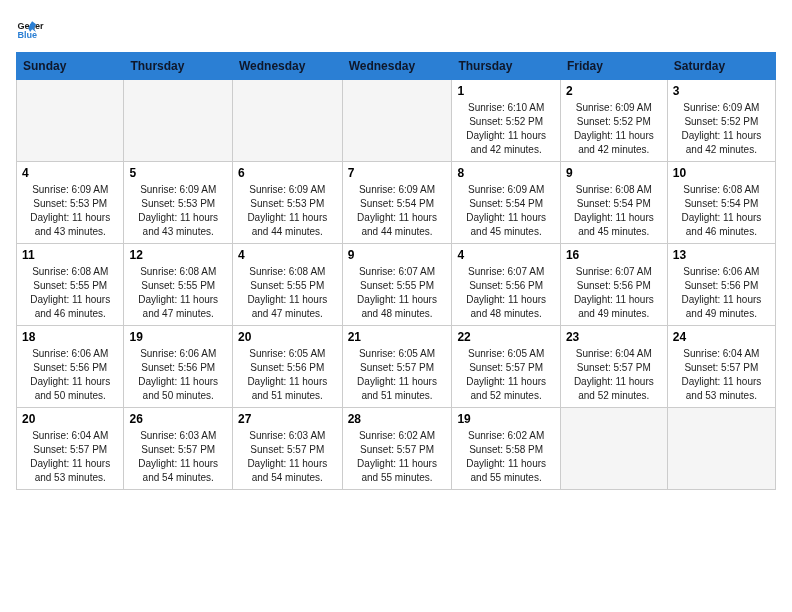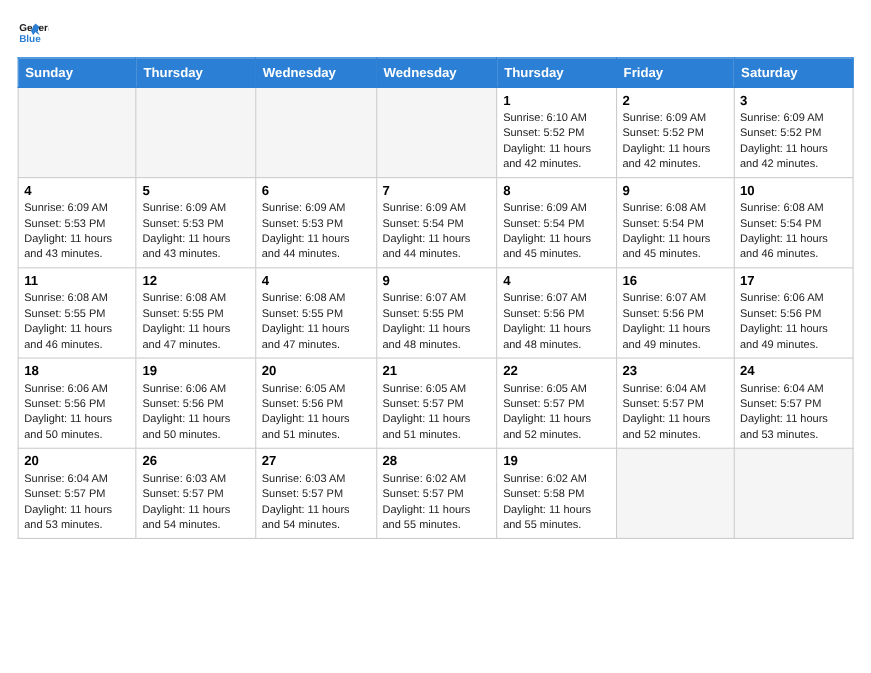--- a/index.html
+++ b/index.html
@@ -44,7 +44,7 @@
     }
     thead tr th {
       background-color: #2b7fd4;
-      color: #ffffff;
+      color: #0f172a;
       text-align: left;
       padding: 6px 6px;
       font-size: 12px;

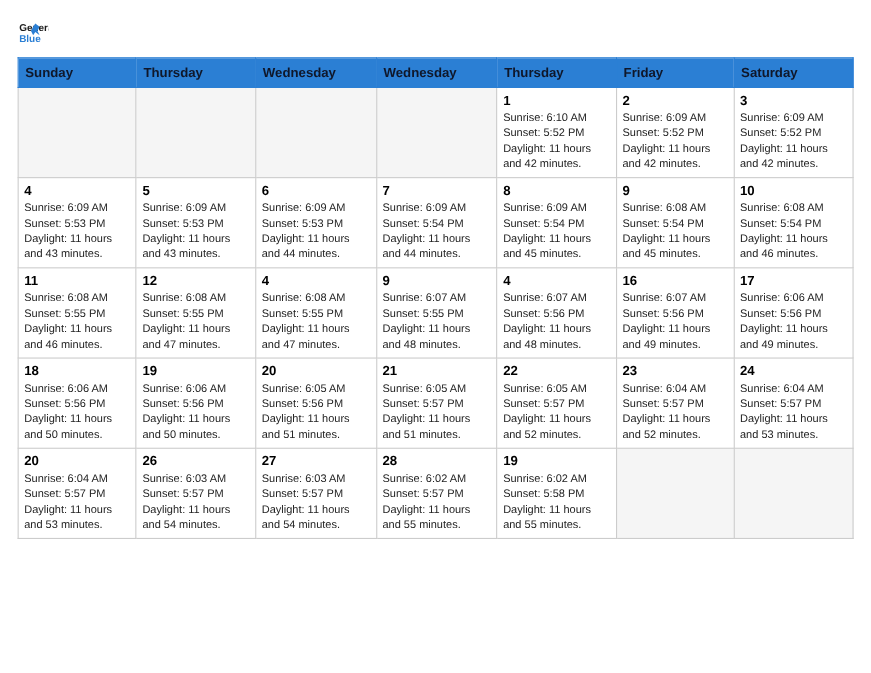--- a/index.html
+++ b/index.html
@@ -68,6 +68,7 @@
       font-size: 10px;
       color: #222;
       line-height: 1.4;
+      text-align: center;
     }
     .empty-cell {
       background: #f9f9f9;

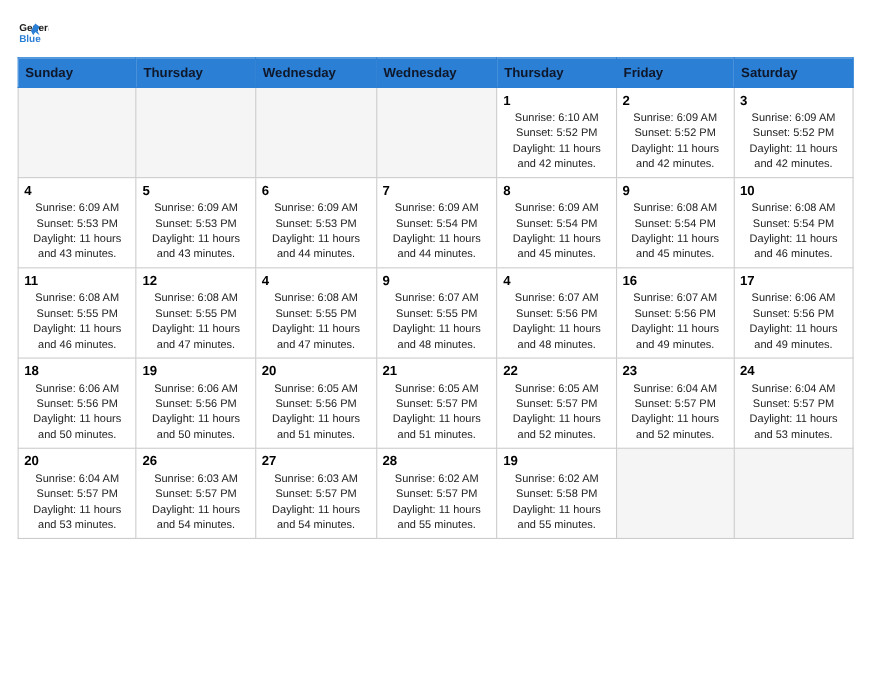--- a/index.html
+++ b/index.html
@@ -220,7 +220,7 @@
 Daylight: 11 hours and 49 minutes.</div>
         </td>
         <td>
-          <div class="day-num">17</div>
+          <div class="day-num">13</div>
           <div class="cell-content" style="white-space: pre-line;">Sunrise: 6:06 AM
 Sunset: 5:56 PM
 Daylight: 11 hours and 49 minutes.</div>

